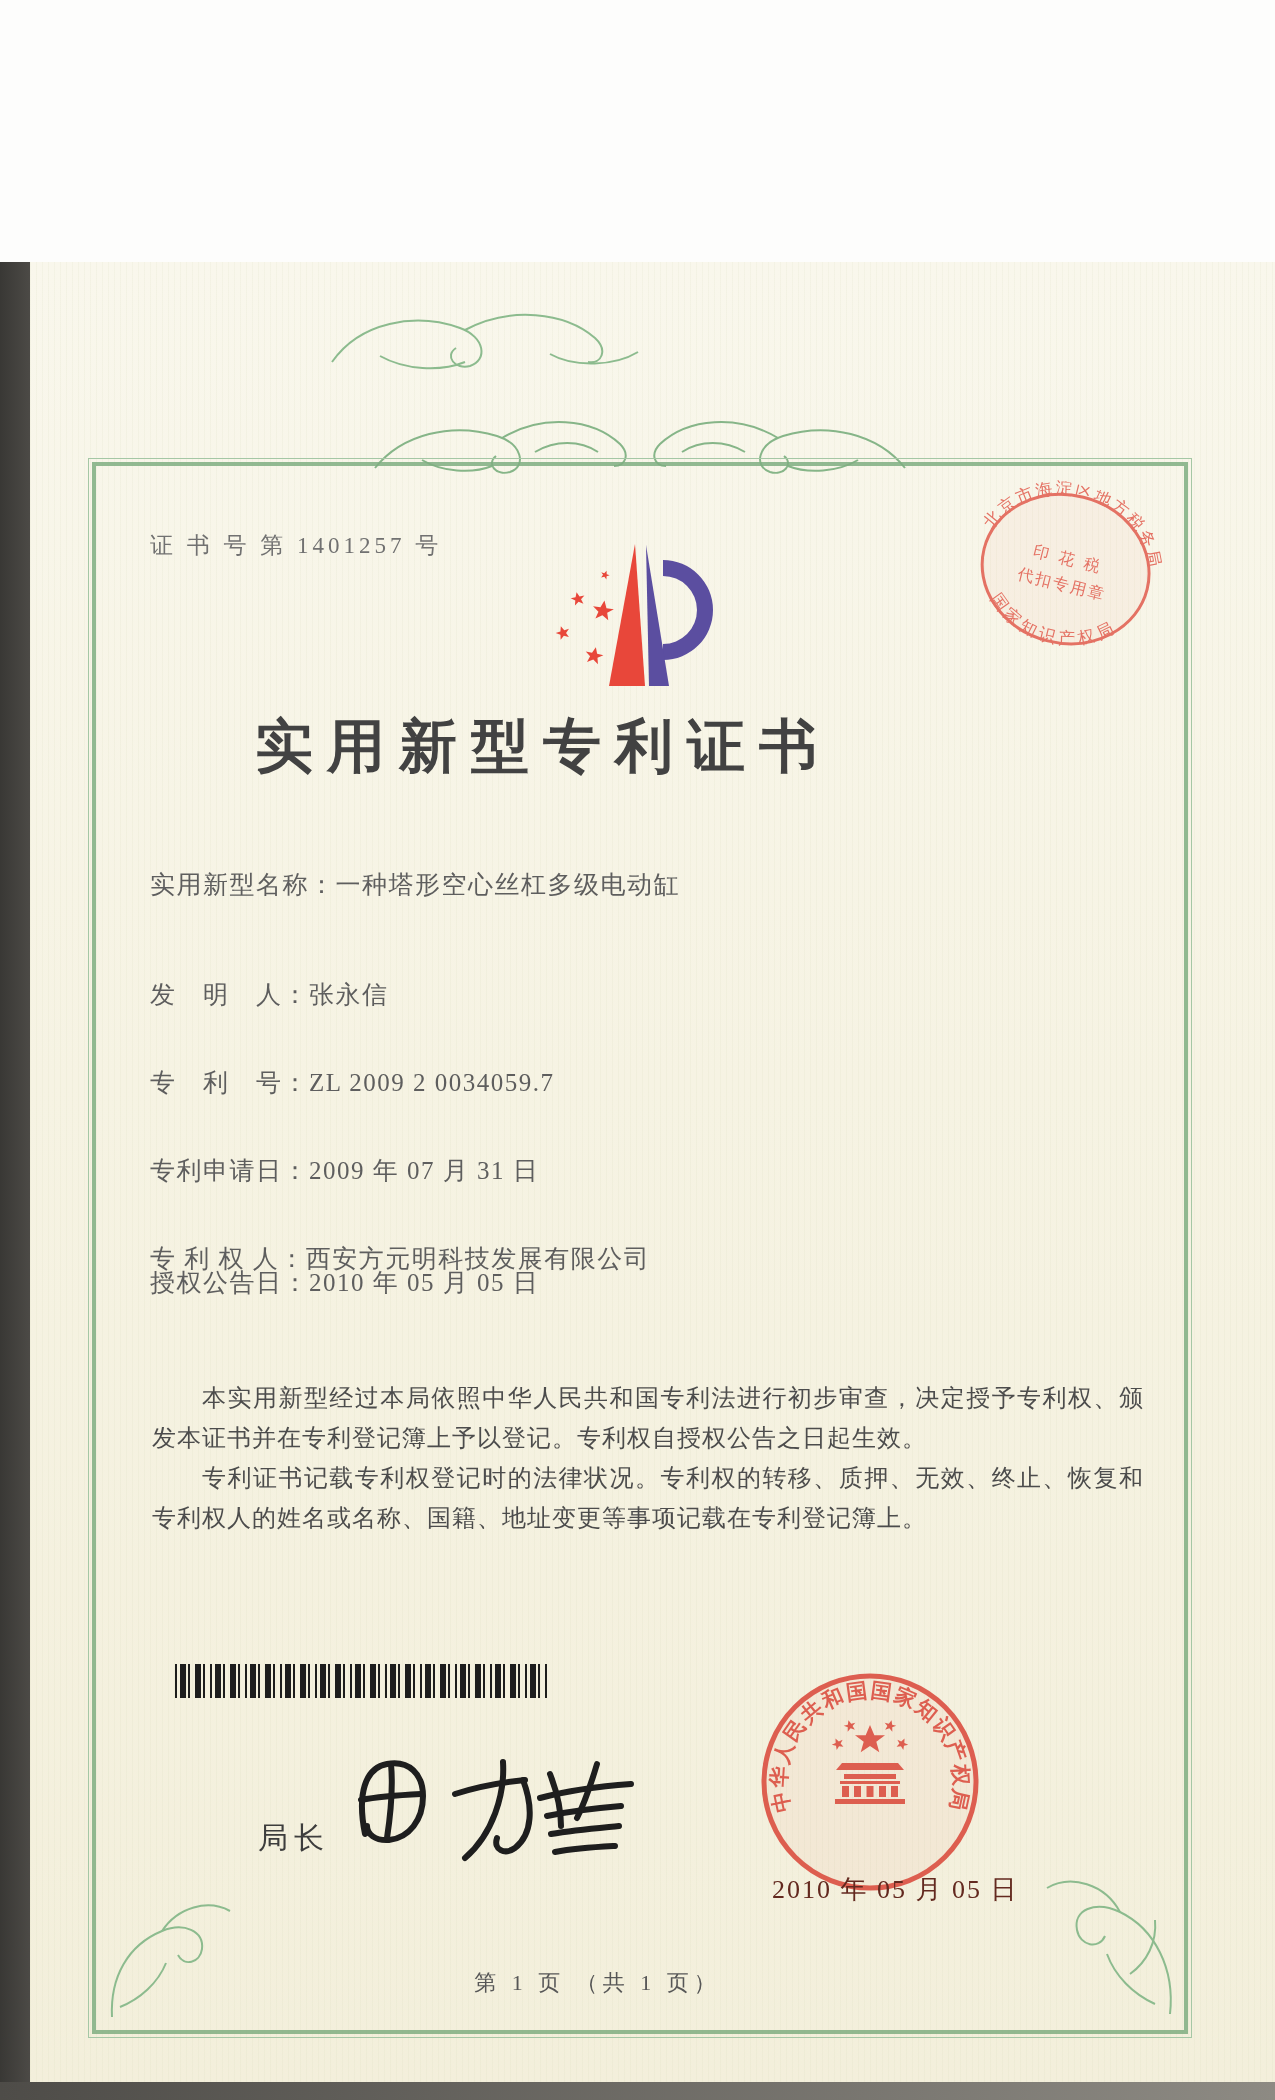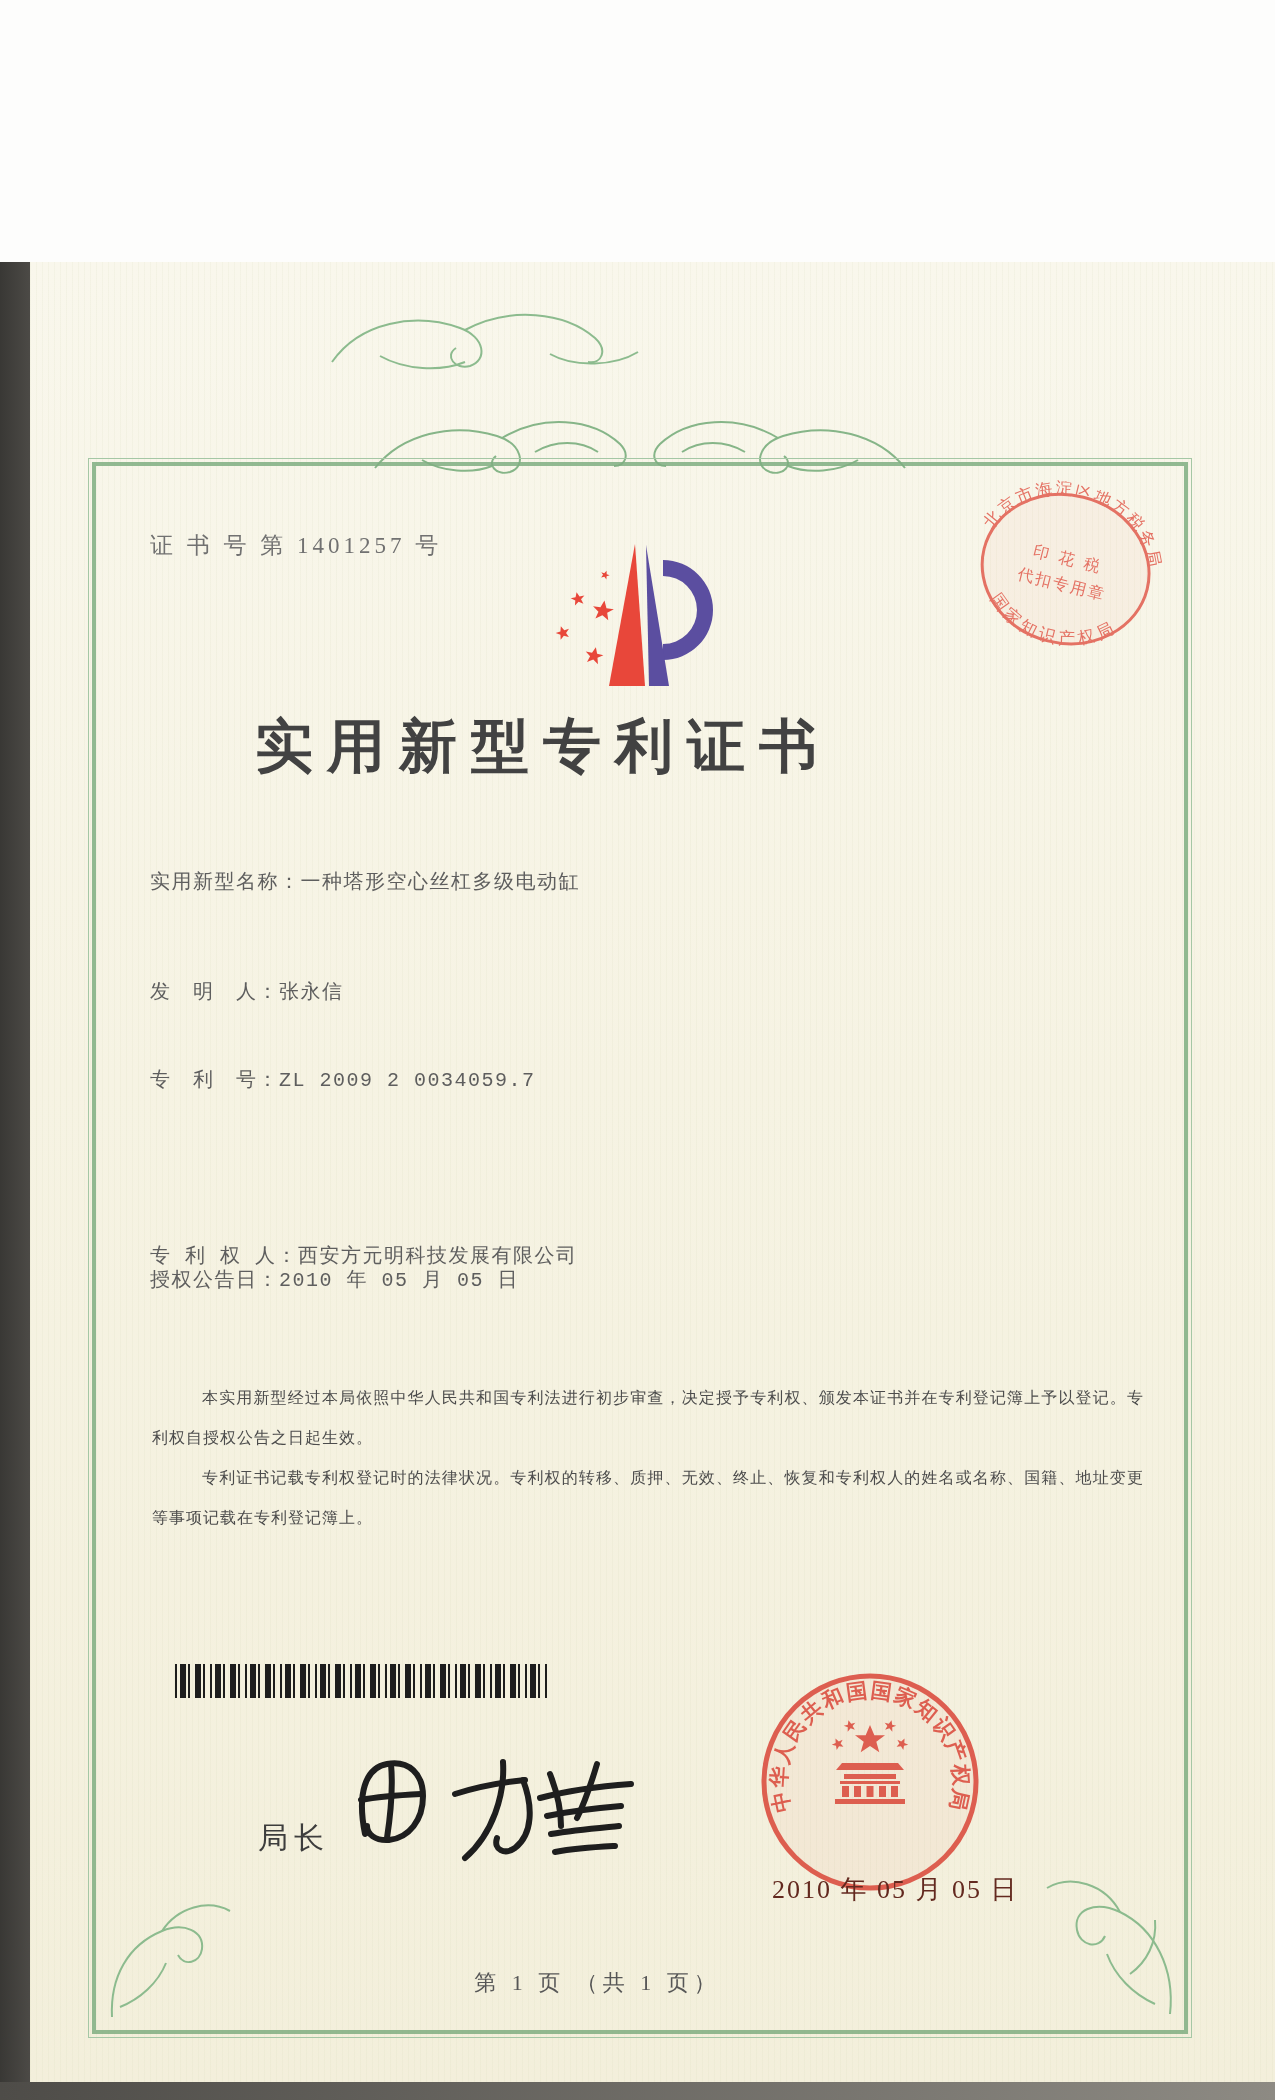--- a/index.html
+++ b/index.html
@@ -28,8 +28,8 @@
   .logo{position:absolute;left:515px;top:276px;width:195px;height:172px;}
   .title{position:absolute;left:58px;top:446px;width:910px;text-align:center;
     font-size:58px;font-weight:bold;color:#424242;letter-spacing:14px;}
-  .field{position:absolute;left:120px;font-size:20px;color:#5e5e5e;
-    letter-spacing:1.5px;white-space:nowrap;font-family:Liberation Mono, monospace;}
+  .field{position:absolute;left:120px;font-size:25px;color:#5e5e5e;
+    letter-spacing:1.5px;white-space:nowrap;}
   .f0{top:606px;} .f1{top:716px;} .f2{top:804px;}
   .f3{top:892px;} .f4{top:980px;} .f5{top:1004px;}
   .body-text{position:absolute;left:122px;top:1116px;width:992px;

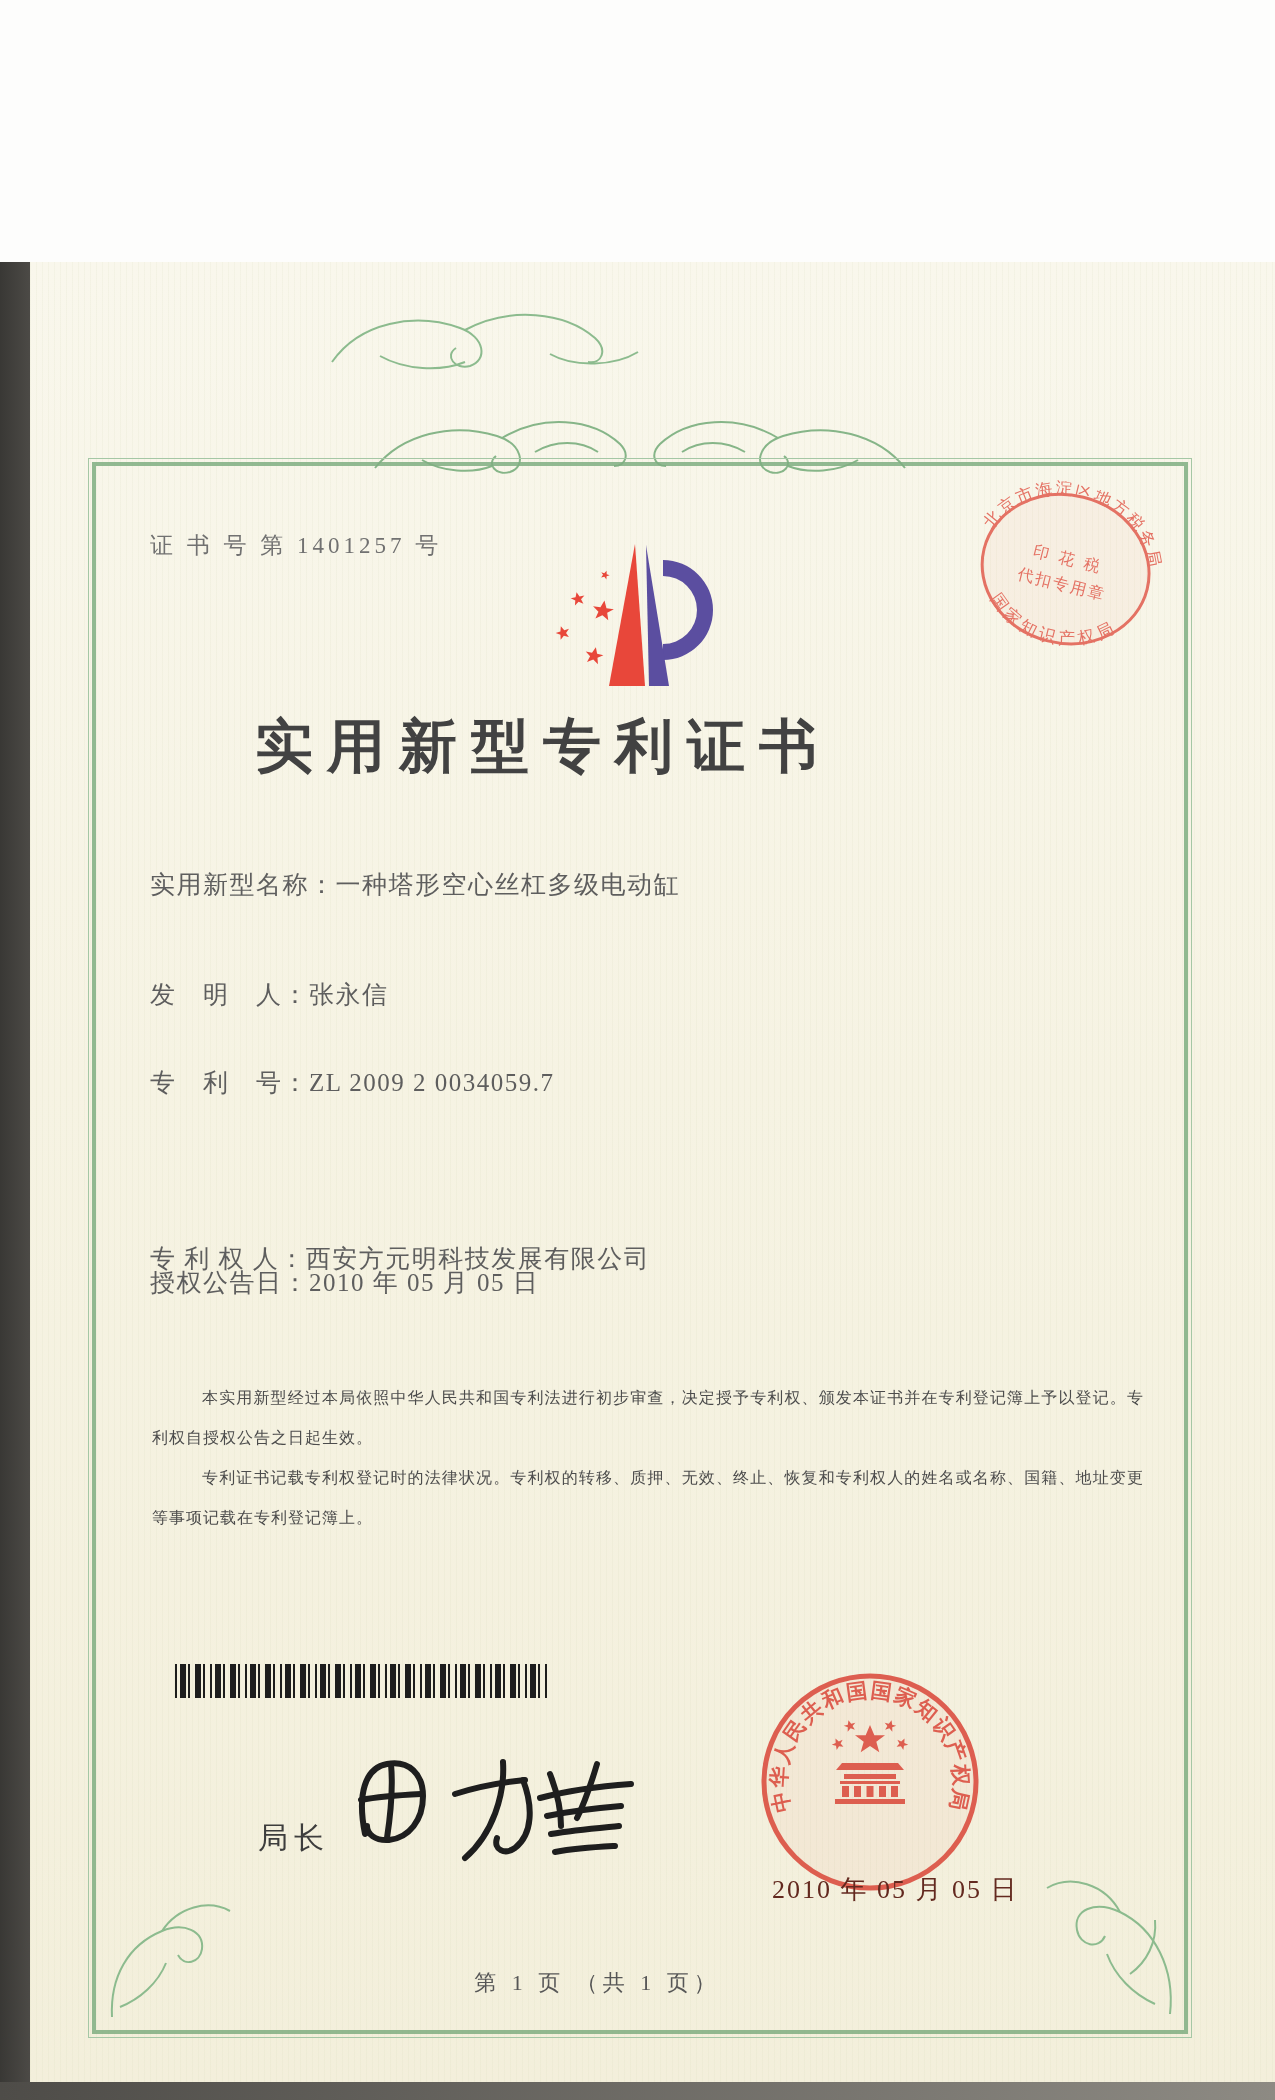--- a/index.html
+++ b/index.html
@@ -136,6 +136,9 @@
   <div class="field f2">
     <span>专　利　号：</span><span>ZL 2009 2 0034059.7</span>
   </div>
+  <div class="field f3">
+    <span>专利申请日：</span><span>2009 年 07 月 31 日</span>
+  </div>
   <div class="field f4">
     <span>专 利 权 人：</span><span>西安方元明科技发展有限公司</span>
   </div>

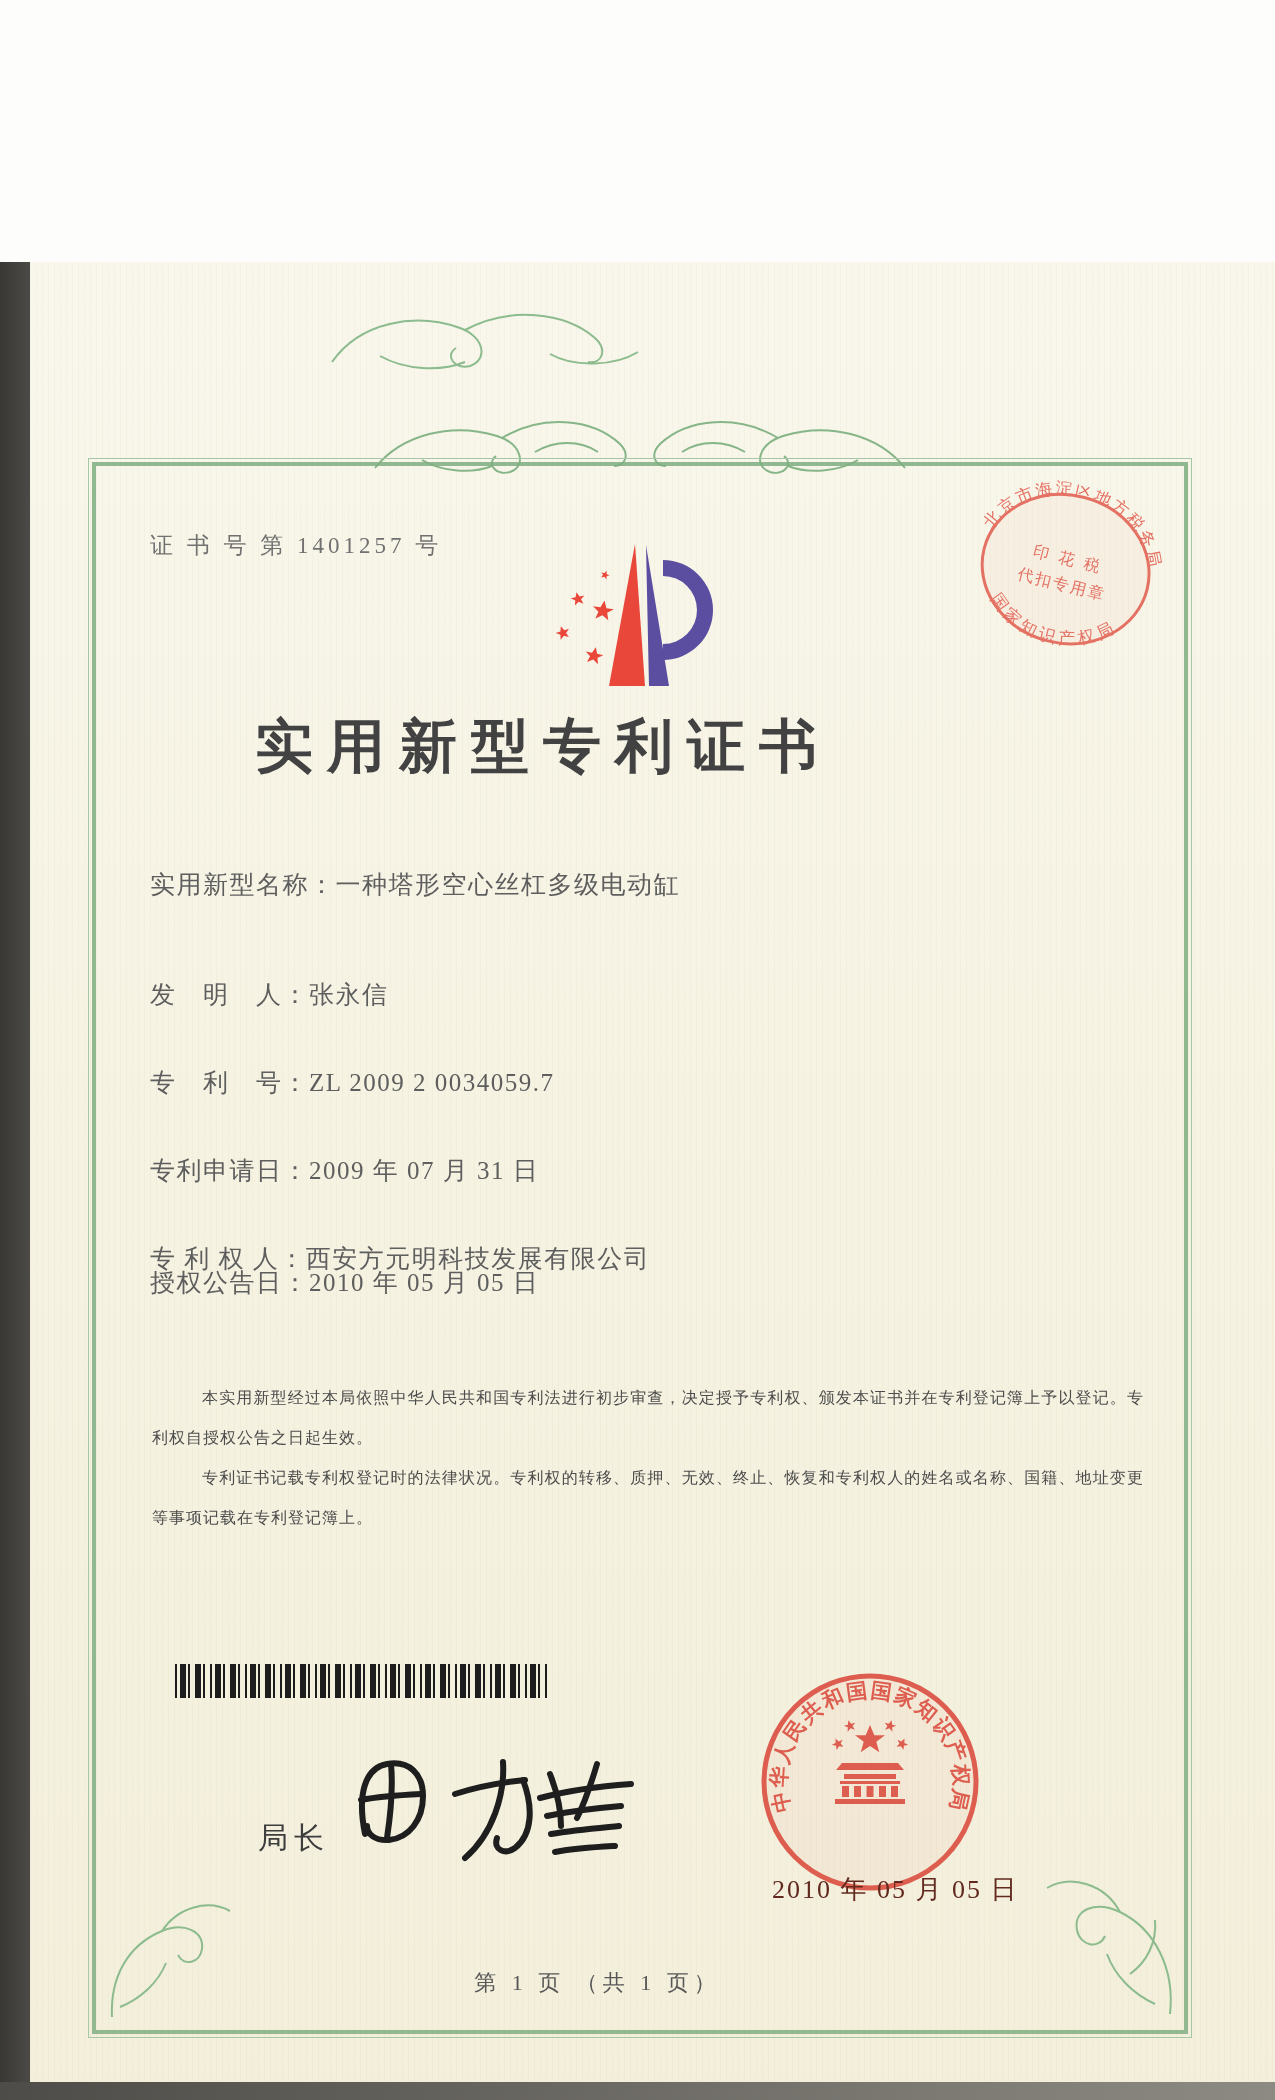--- a/index.html
+++ b/index.html
@@ -33,7 +33,7 @@
   .f0{top:606px;} .f1{top:716px;} .f2{top:804px;}
   .f3{top:892px;} .f4{top:980px;} .f5{top:1004px;}
   .body-text{position:absolute;left:122px;top:1116px;width:992px;
-    font-size:16px;line-height:40px;color:#4c4c4c;letter-spacing:1px;
+    font-size:24px;line-height:40px;color:#4c4c4c;letter-spacing:1px;
     text-align:justify;}
   .body-text p{margin:0;text-indent:50px;}
   .barcode{position:absolute;left:145px;top:1402px;width:372px;height:34px;

